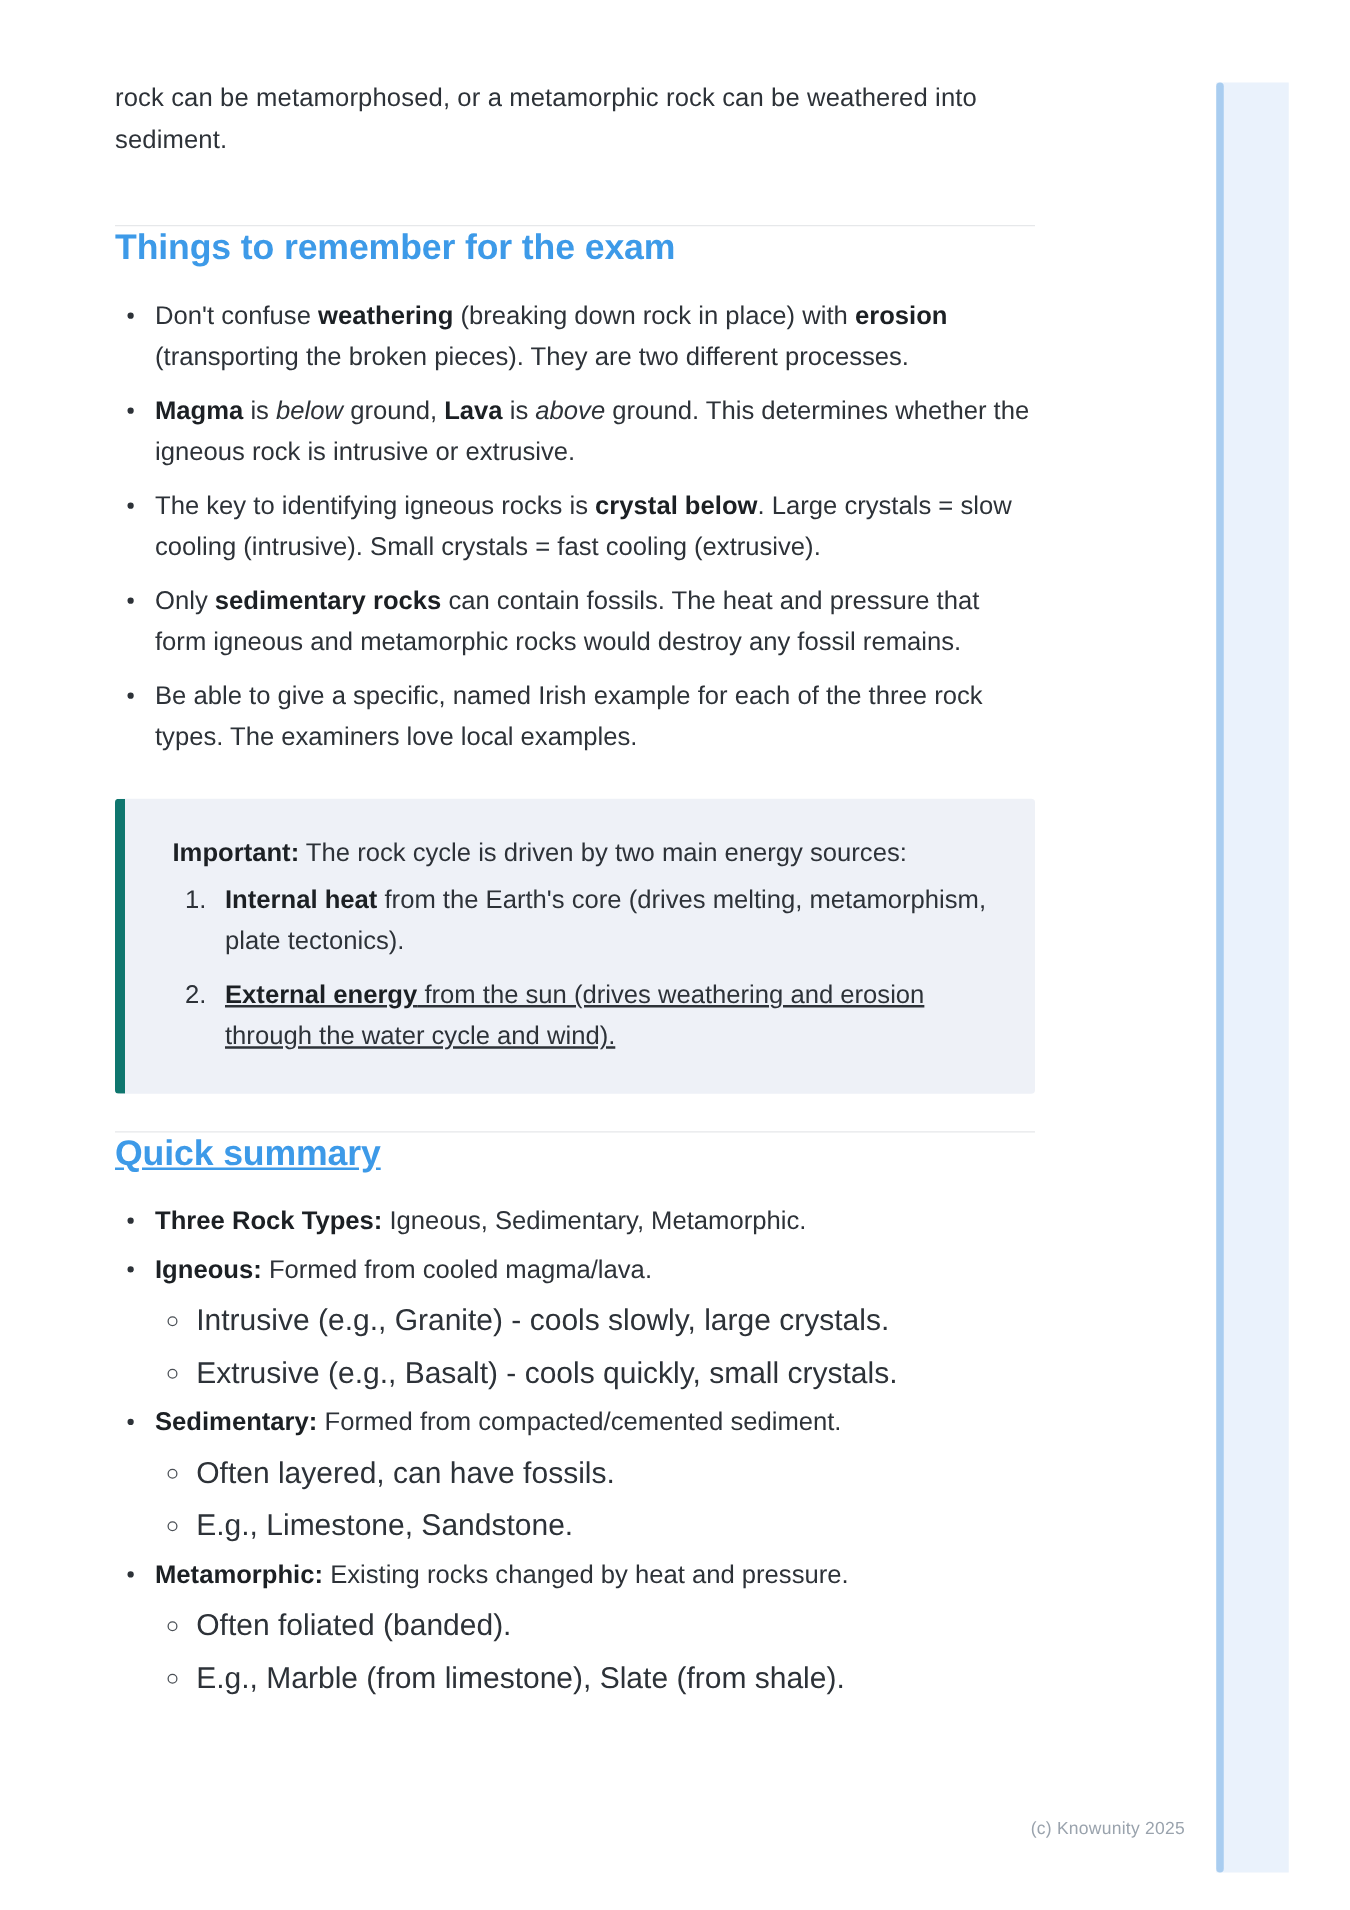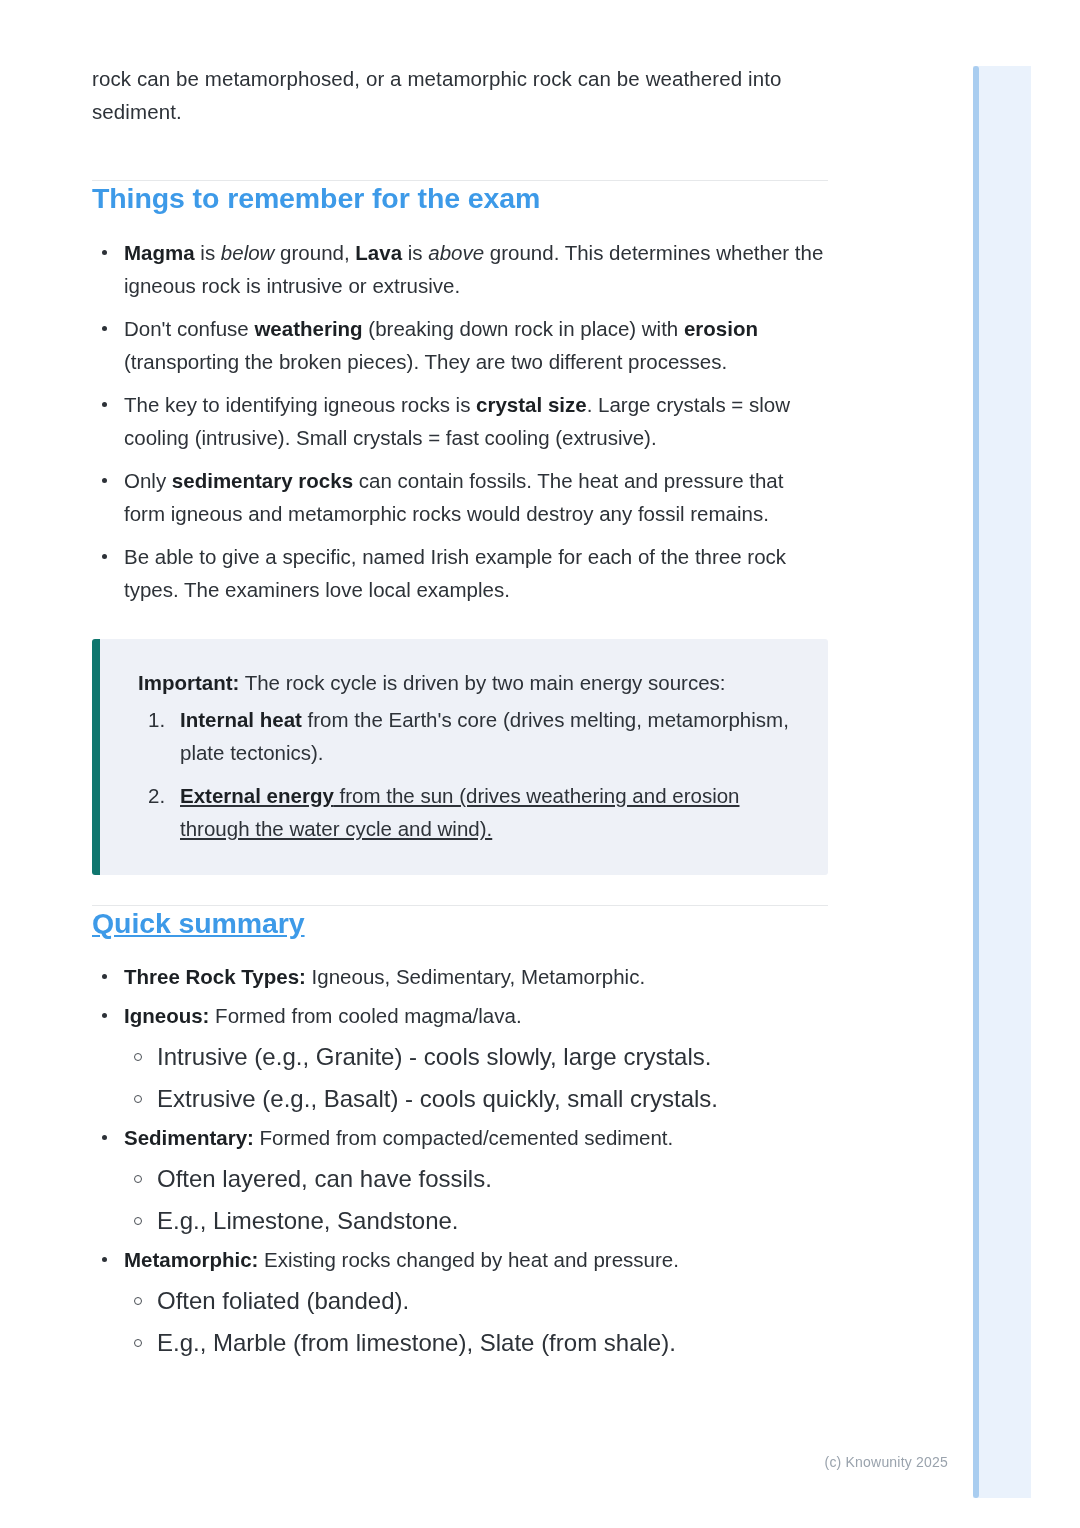--- a/index.html
+++ b/index.html
@@ -211,8 +211,8 @@
     <h2 class="section-title h-exam">Things to remember for the exam</h2>
 
     <ul class="main-list" id="exam-list">
+        <li><span>Don't confuse </span><strong>weathering</strong><span> (breaking down rock in place) with </span><strong>erosion</strong><span> (transporting the broken pieces). They are two different processes.</span></li>
         <li><strong>Magma</strong><span> is </span><em>below</em><span> ground, </span><strong>Lava</strong><span> is </span><em>above</em><span> ground. This determines whether the igneous rock is intrusive or extrusive.</span></li>
-        <li><span>Don't confuse </span><strong>weathering</strong><span> (breaking down rock in place) with </span><strong>erosion</strong><span> (transporting the broken pieces). They are two different processes.</span></li>
         <li><span>The key to identifying igneous rocks is </span><strong>crystal size</strong><span>. Large crystals = slow cooling (intrusive). Small crystals = fast cooling (extrusive).</span></li>
         <li><span>Only </span><strong>sedimentary rocks</strong><span> can contain fossils. The heat and pressure that form igneous and metamorphic rocks would destroy any fossil remains.</span></li>
         <li><span>Be able to give a specific, named Irish example for each of the three rock types. The examiners love local examples.</span></li>

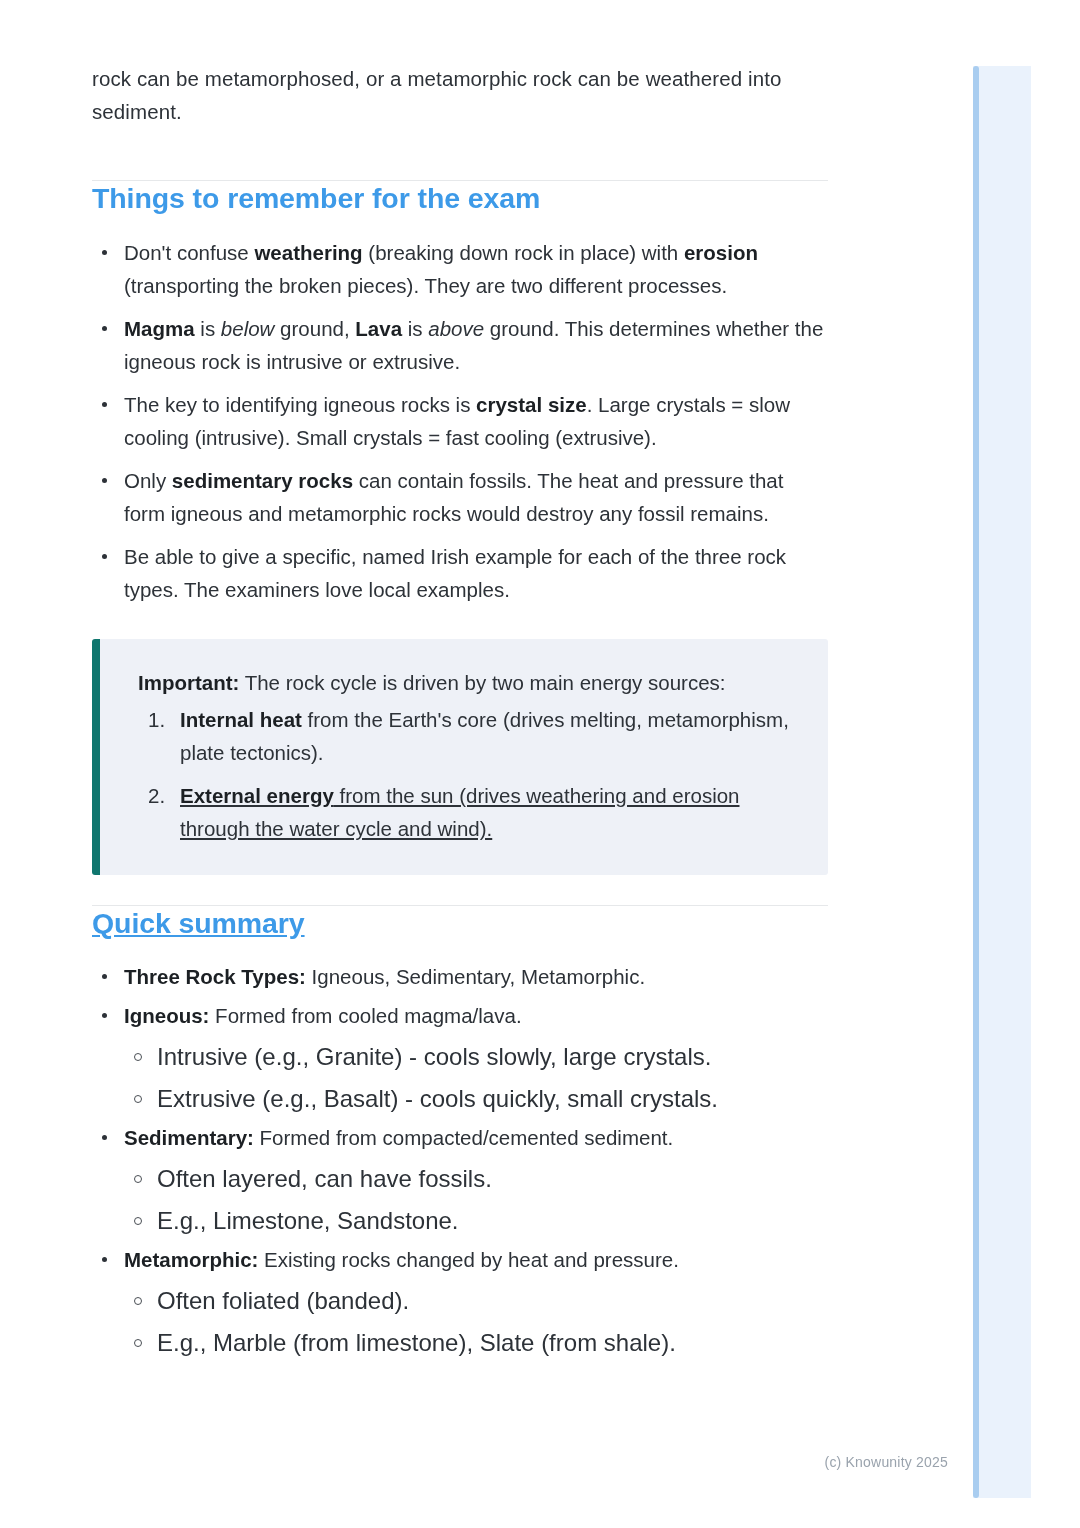--- a/index.html
+++ b/index.html
@@ -213,7 +213,7 @@
     <ul class="main-list" id="exam-list">
         <li><span>Don't confuse </span><strong>weathering</strong><span> (breaking down rock in place) with </span><strong>erosion</strong><span> (transporting the broken pieces). They are two different processes.</span></li>
         <li><strong>Magma</strong><span> is </span><em>below</em><span> ground, </span><strong>Lava</strong><span> is </span><em>above</em><span> ground. This determines whether the igneous rock is intrusive or extrusive.</span></li>
-        <li><span>The key to identifying igneous rocks is </span><strong>crystal size</strong><span>. Large crystals = slow cooling (intrusive). Small crystals = fast cooling (extrusive).</span></li>
+        <li><span>The key to identifying igneous rocks is </span><strong>crystal below</strong><span>. Large crystals = slow cooling (intrusive). Small crystals = fast cooling (extrusive).</span></li>
         <li><span>Only </span><strong>sedimentary rocks</strong><span> can contain fossils. The heat and pressure that form igneous and metamorphic rocks would destroy any fossil remains.</span></li>
         <li><span>Be able to give a specific, named Irish example for each of the three rock types. The examiners love local examples.</span></li>
       </ul>

